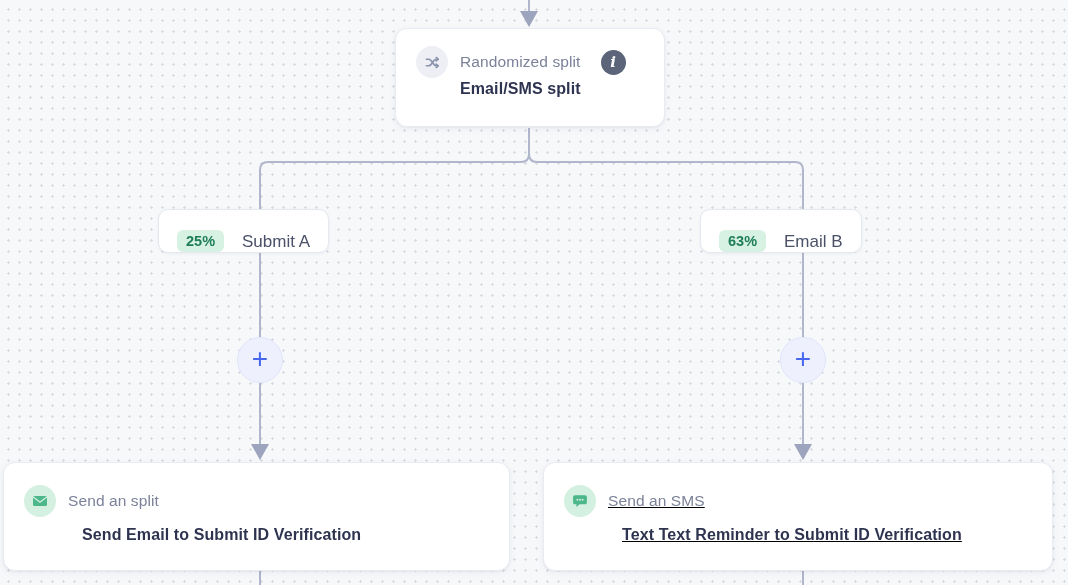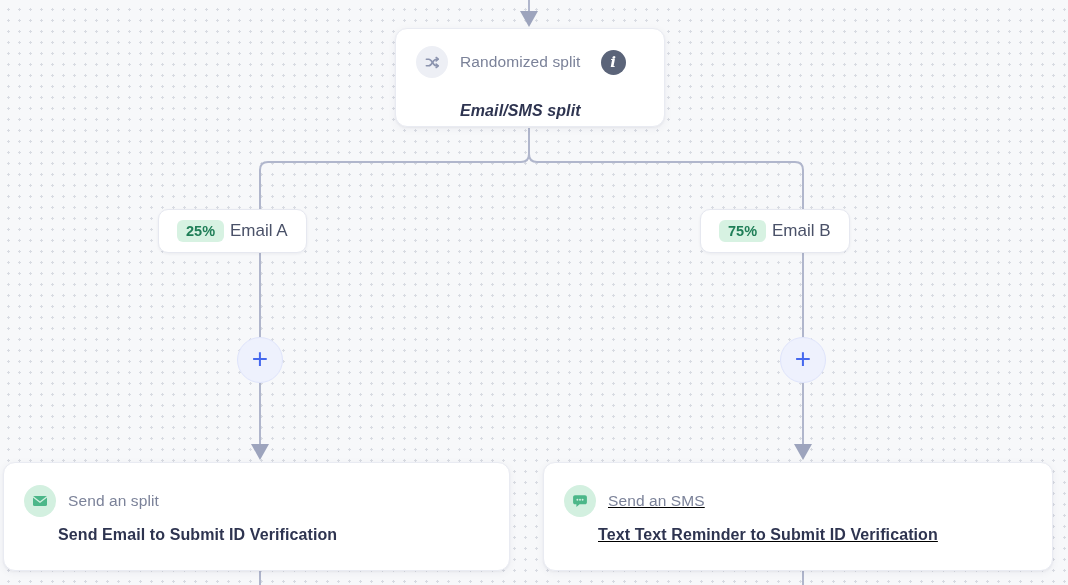--- a/index.html
+++ b/index.html
@@ -41,7 +41,7 @@
   .icon-green{background:#d3f0e0;}
 
   .split-node{left:395px;top:28px;width:270px;height:99px;padding:17px 20px;}
-  .split-node .node-title{margin:24px 0 0 44px;font-style:italic;}
+  .split-node .node-title{margin:2px 0 0 44px;}
 
   .info-circle{
     width:25px;height:25px;border-radius:50%;

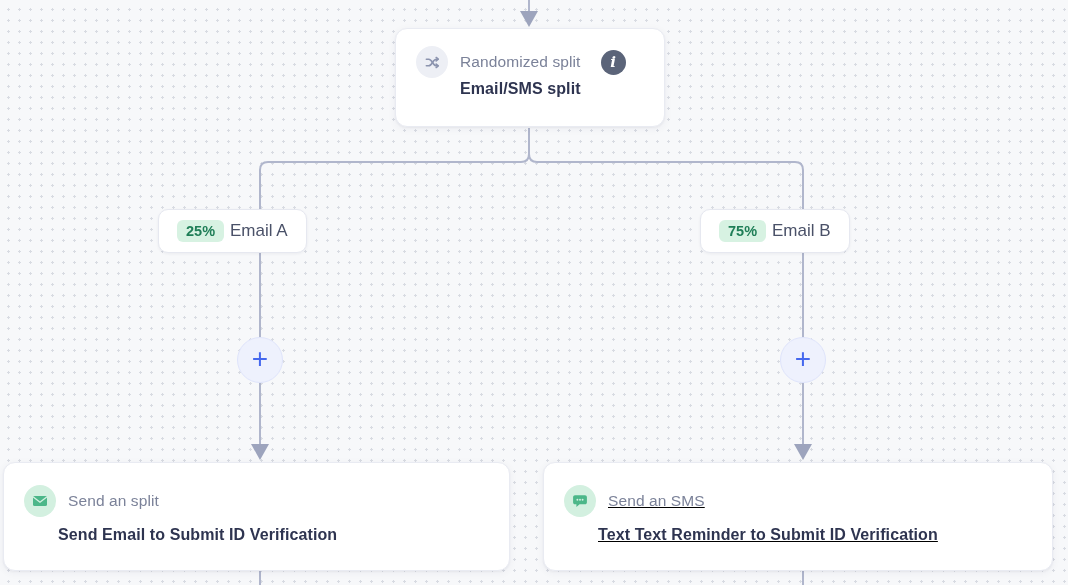--- a/index.html
+++ b/index.html
@@ -54,7 +54,7 @@
   .branch-pill{
     position:absolute;z-index:2;
     height:44px;box-sizing:border-box;
-    display:inline-flex;align-items:center;gap:6px;
+    display:inline-flex;align-items:flex-end;gap:18px;
     background:#ffffff;border:1px solid #e6e8f0;border-radius:10px;
     padding:0 18px;
     box-shadow:0 1px 3px rgba(30,35,70,0.06);

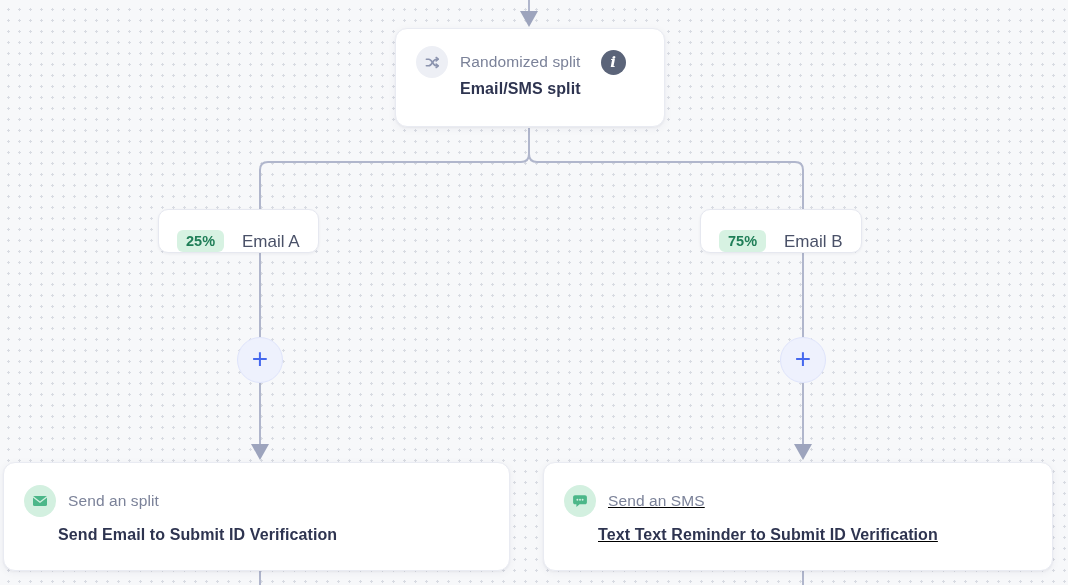--- a/index.html
+++ b/index.html
@@ -125,7 +125,7 @@
 
   <div class="branch-pill" style="left:158px;top:209px;">
     <span class="pct-badge">25%</span>
-    <span class="branch-name">Email A</span>
+    <span class="branch-name">Submit A</span>
   </div>
 
   <div class="branch-pill" style="left:700px;top:209px;">

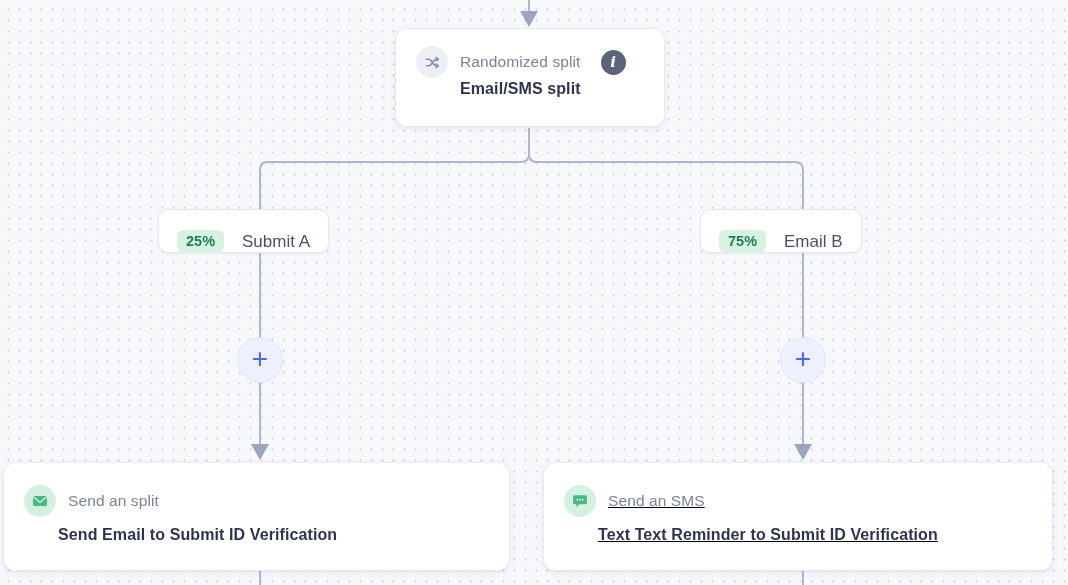--- a/index.html
+++ b/index.html
@@ -129,7 +129,7 @@
   </div>
 
   <div class="branch-pill" style="left:700px;top:209px;">
-    <span class="pct-badge">75%</span>
+    <span class="pct-badge">63%</span>
     <span class="branch-name">Email B</span>
   </div>
 

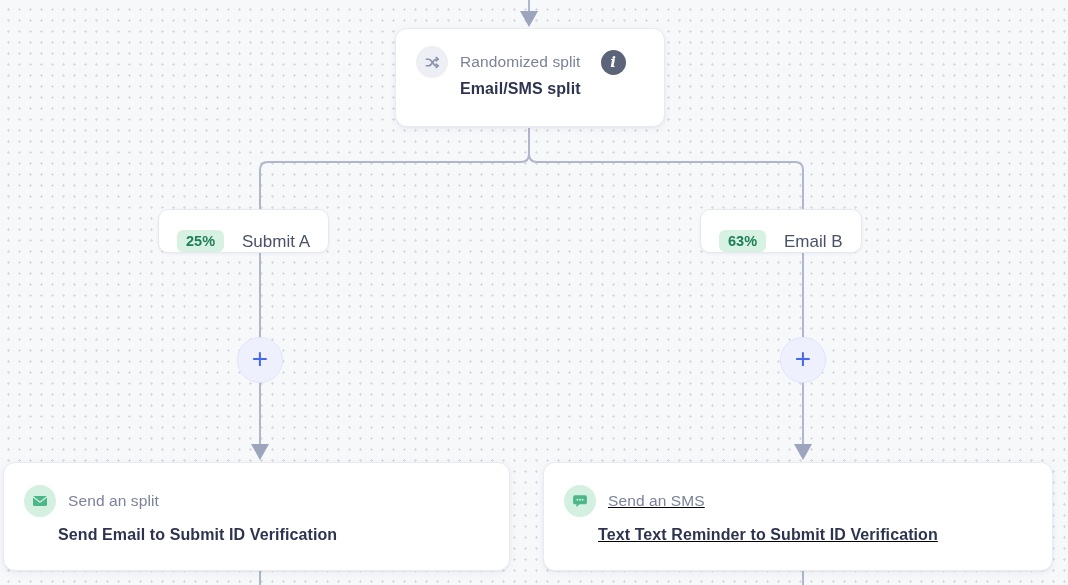--- a/index.html
+++ b/index.html
@@ -79,7 +79,7 @@
   .add-btn span{margin-top:-3px;}
 
   .action-card{padding:22px 20px;}
-  .action-card .node-title{margin:9px 0 0 34px;white-space:nowrap;}
+  .action-card .node-title{margin:9px 0 0 58px;white-space:nowrap;}
 </style>
 </head>
 <body>

